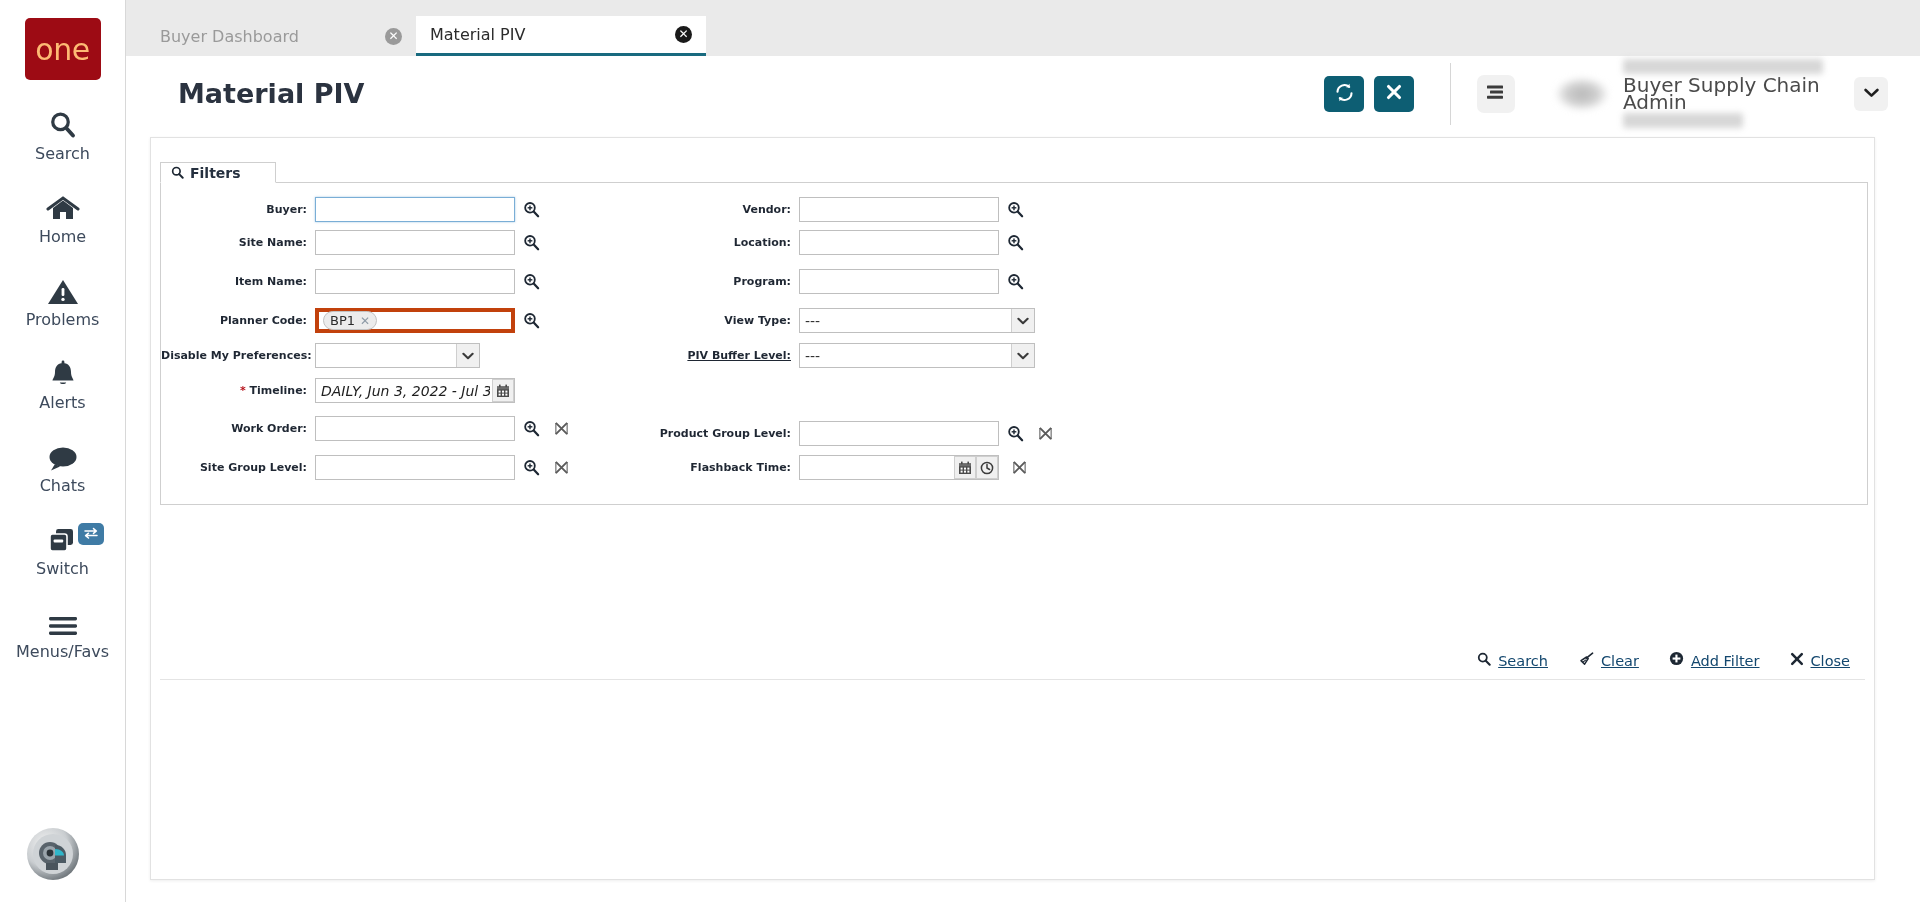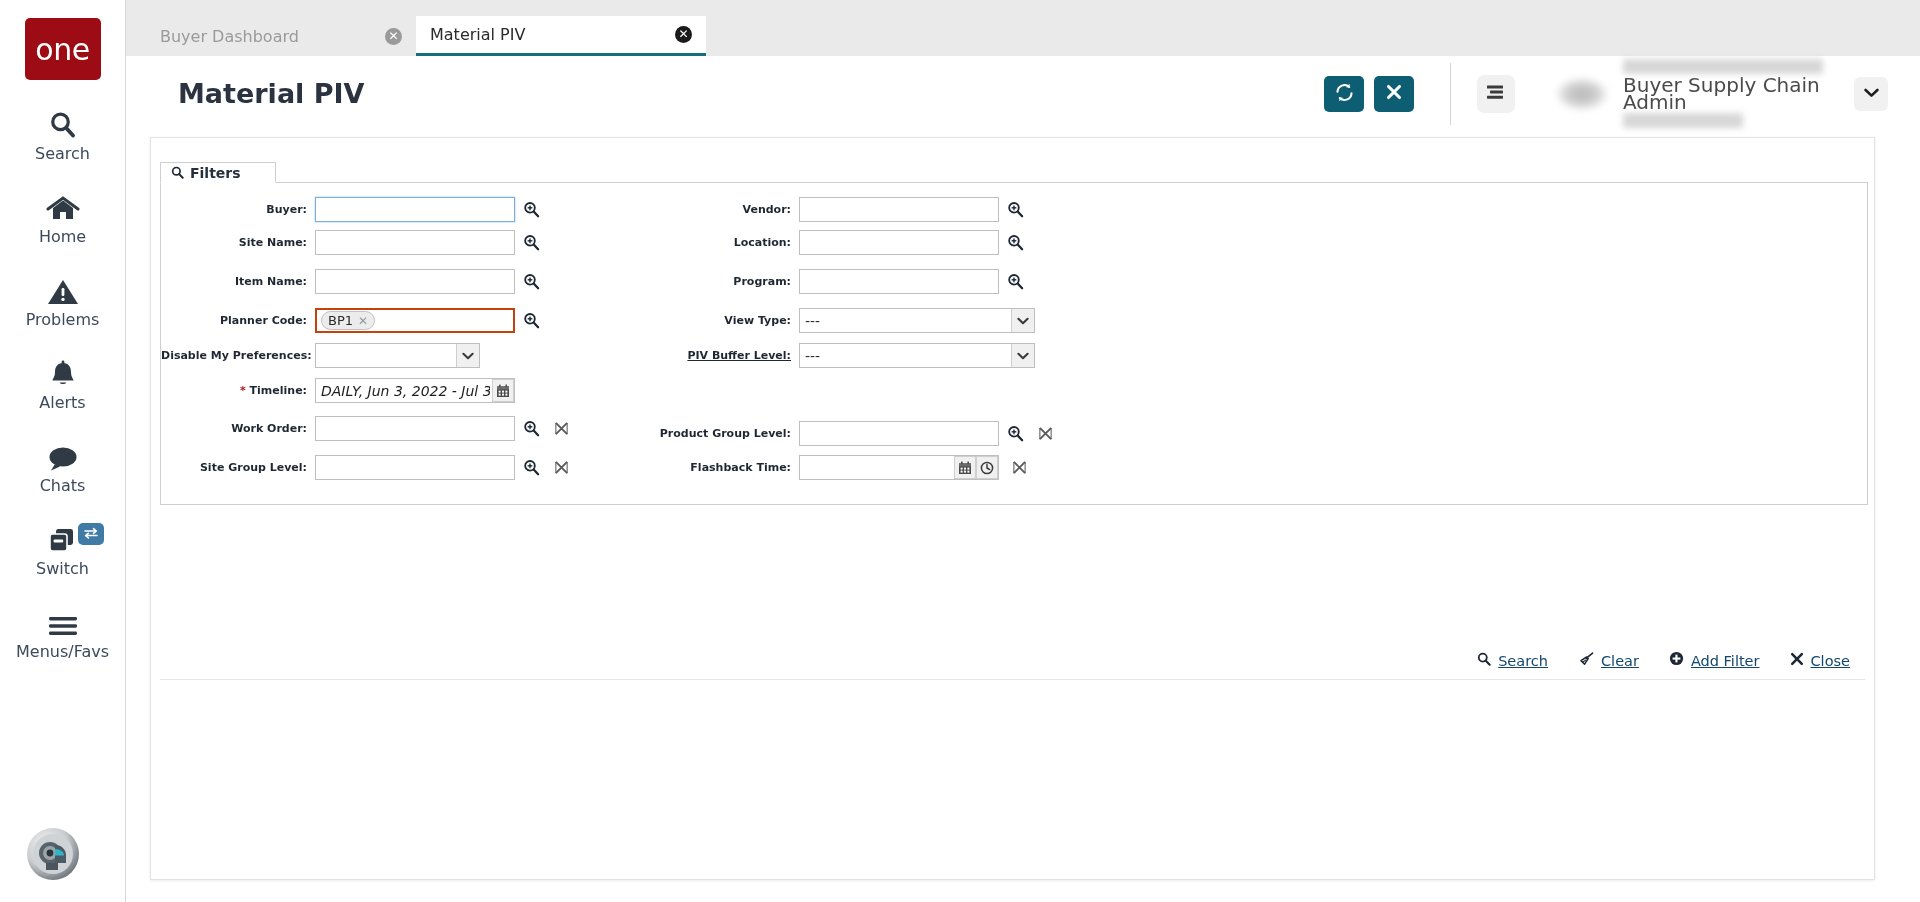--- a/index.html
+++ b/index.html
@@ -27,7 +27,7 @@
     display: flex; align-items: center; justify-content: center;
   }
   .logo-text {
-    color: #ffffff; font-size: 30px; font-weight: 400;
+    color: #fdba74; font-size: 30px; font-weight: 400;
     letter-spacing: -0.5px; font-family: "DejaVu Sans", sans-serif;
   }
   .nav-item {

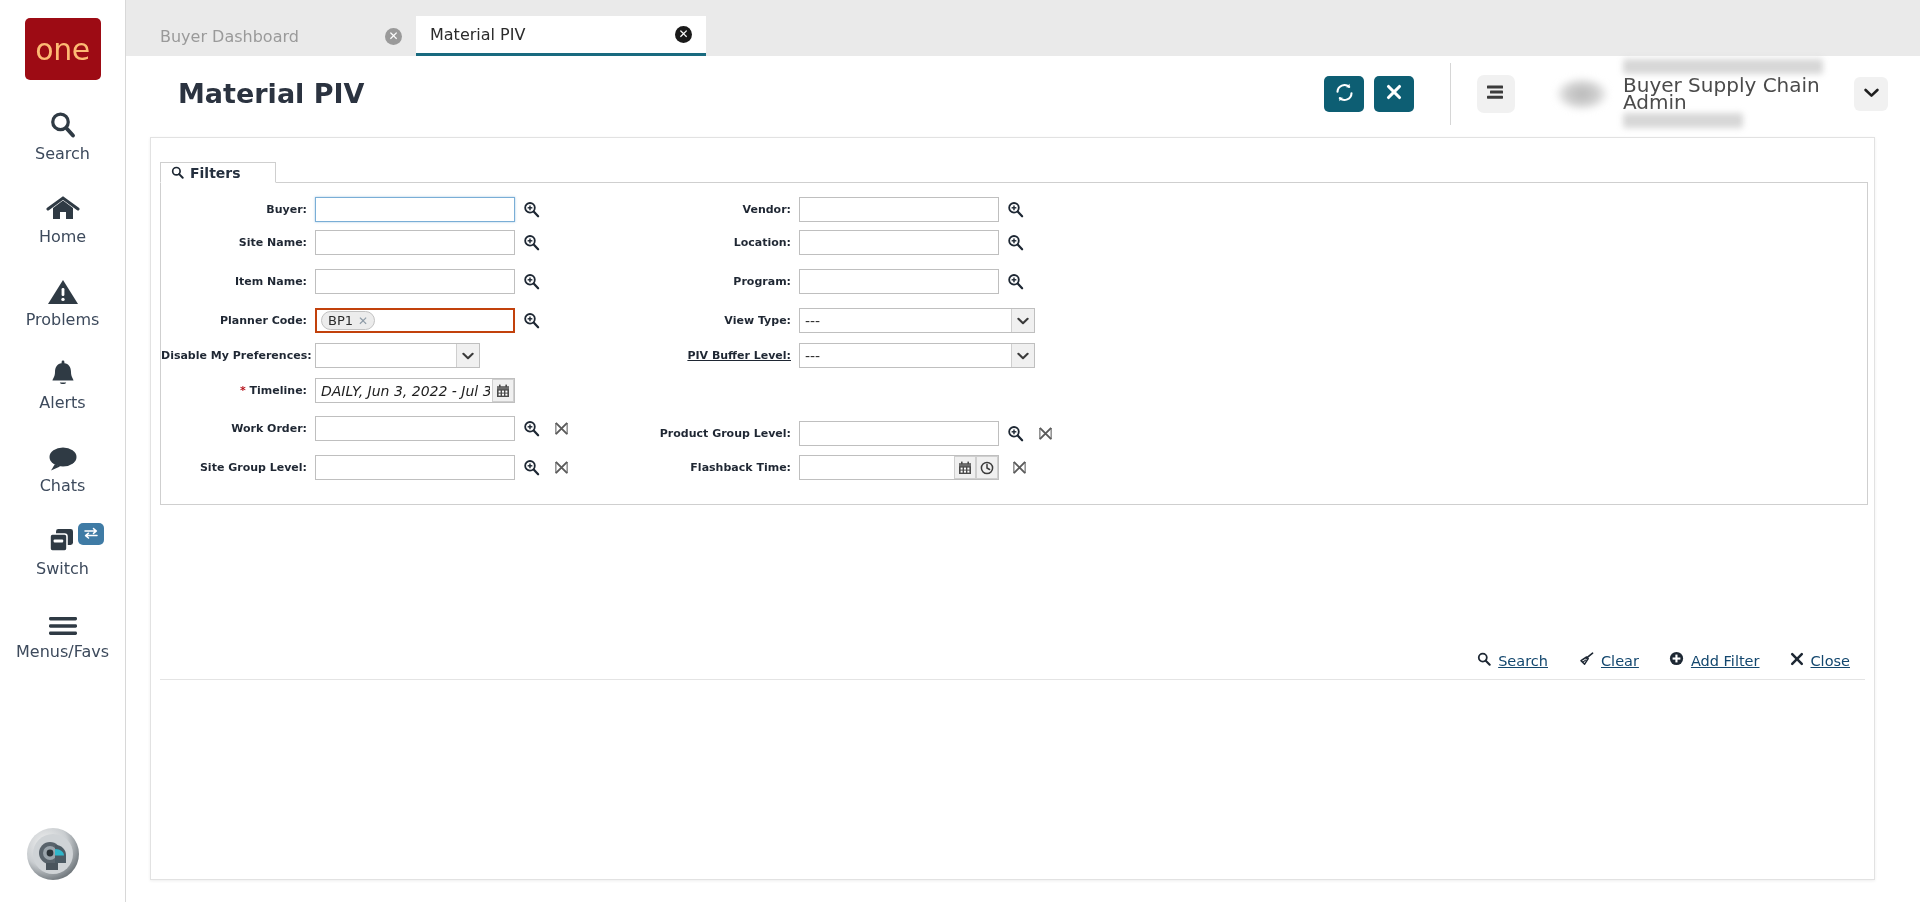--- a/index.html
+++ b/index.html
@@ -187,7 +187,7 @@
   .fld.focused { border: 1px solid #7aaed6; box-shadow: 0 0 2px rgba(100,160,210,0.6); }
   .fld.italic { font-style: italic; color: #1e1e1e; border: 1px solid #bfbfbf; }
   .chipwrap {
-    height: 25px; border: 2px solid #c2410c; background: #fff;
+    height: 25px; border: 4px solid #c2410c; background: #fff;
     display: flex; align-items: center; padding: 0 4px;
   }
   .chip {

